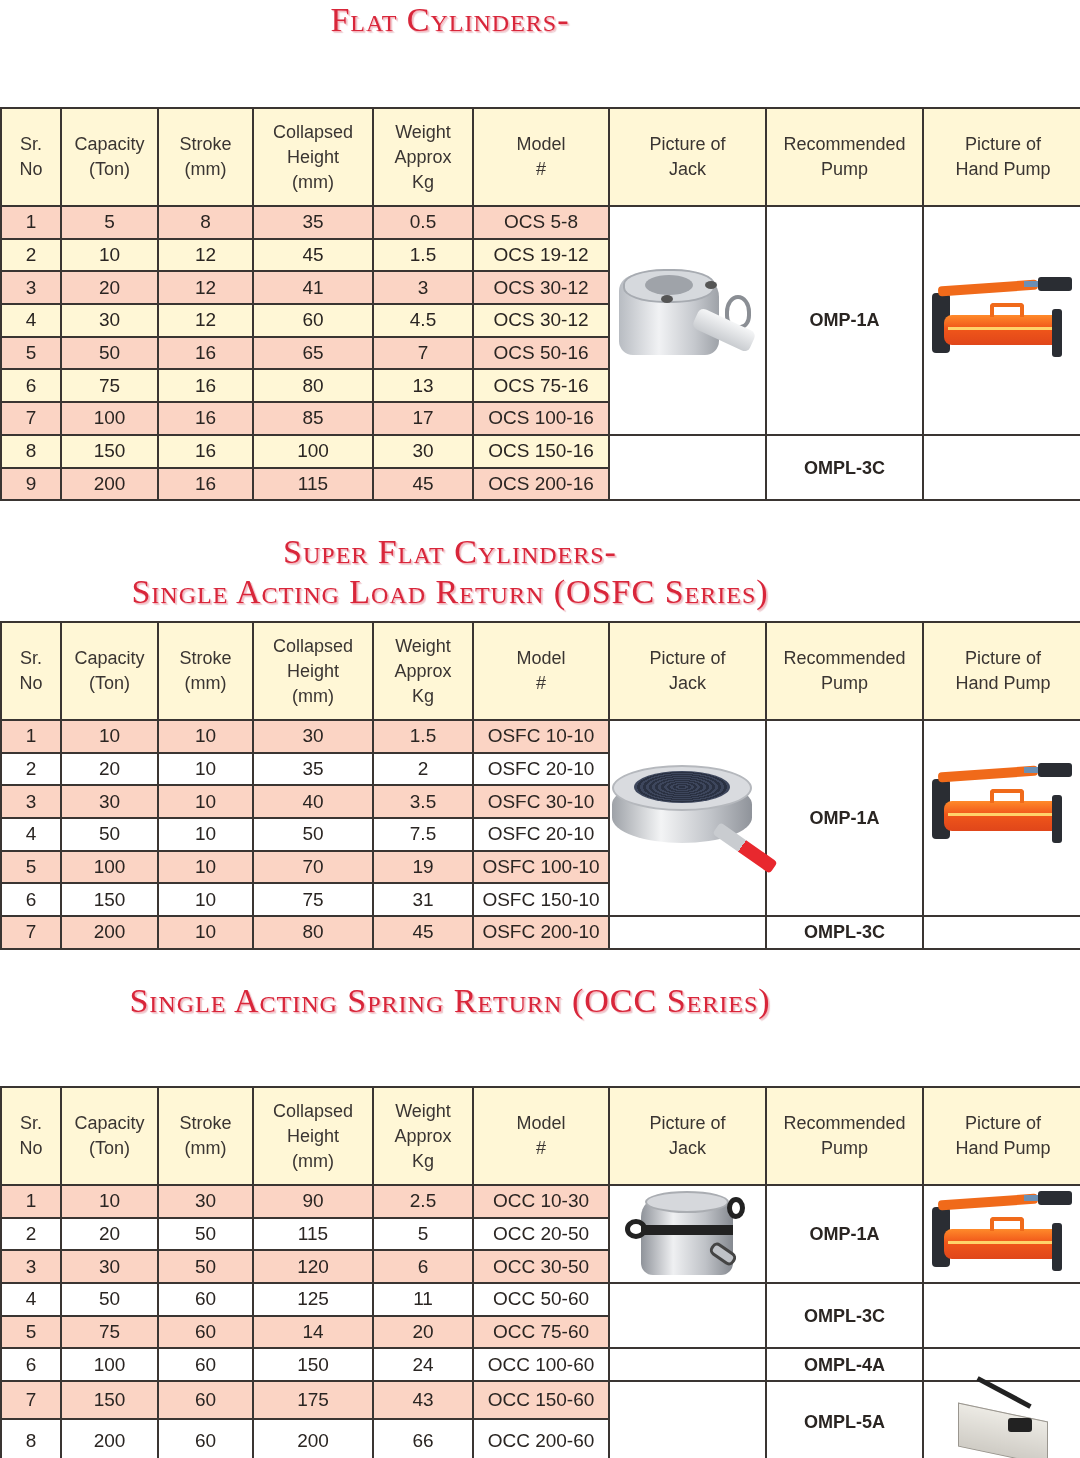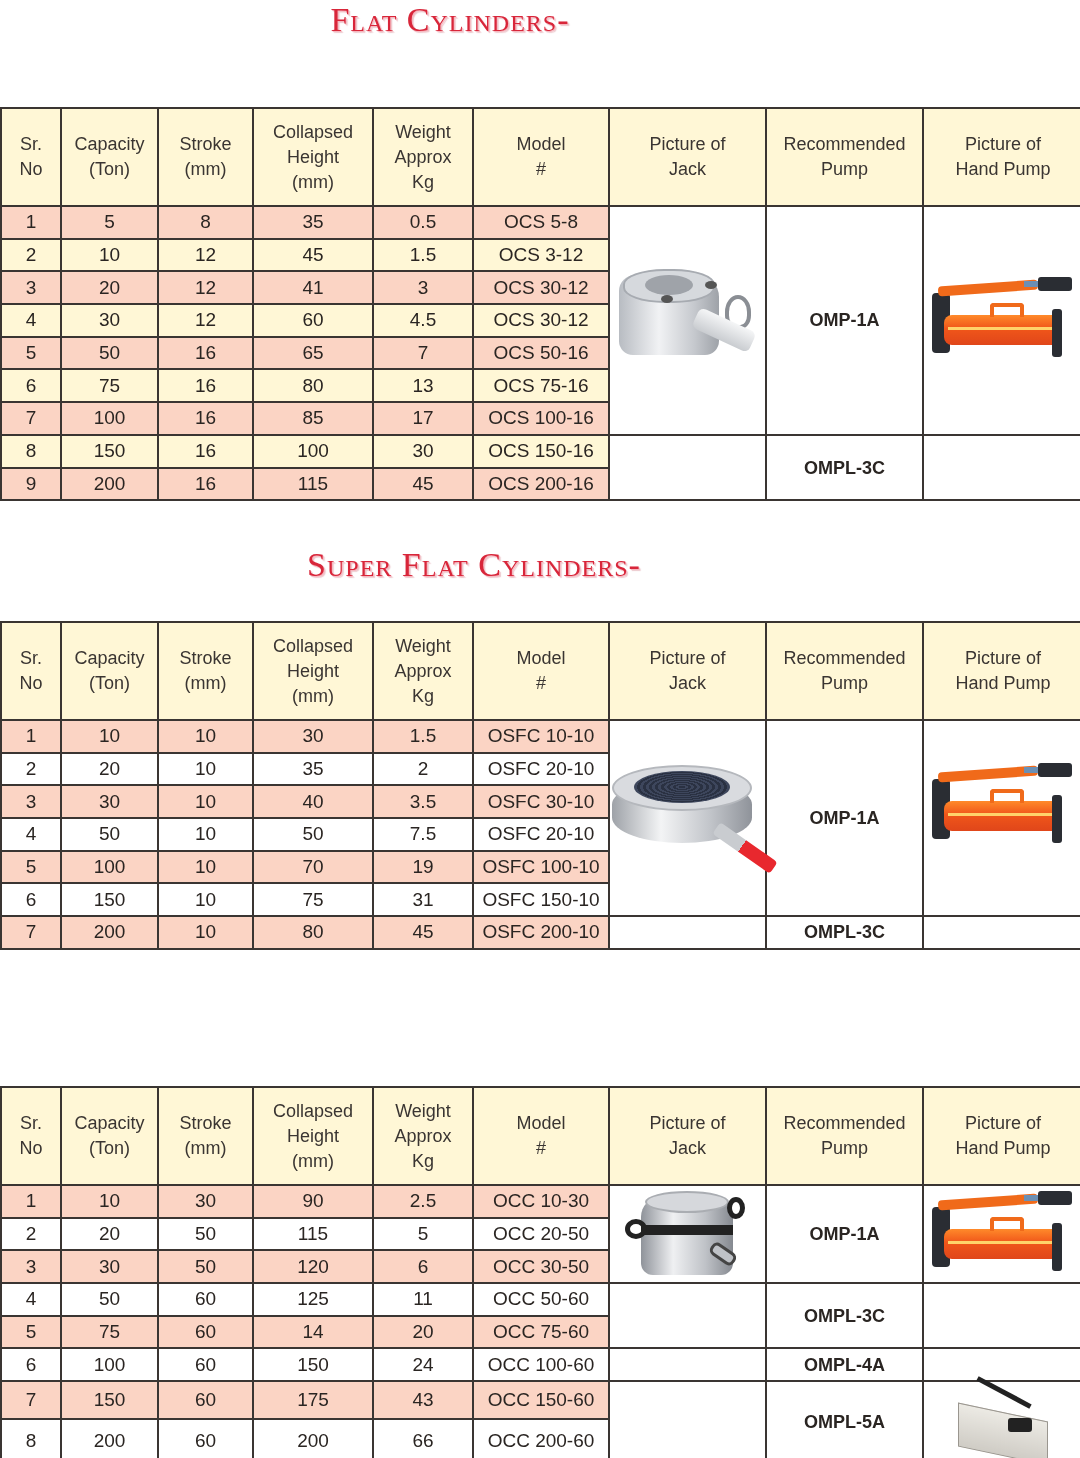--- a/index.html
+++ b/index.html
@@ -167,7 +167,7 @@
       <td class="cell">12</td>
       <td class="cell">45</td>
       <td class="cell">1.5</td>
-      <td class="cell">OCS 3-12</td>
+      <td class="cell">OCS 19-12</td>
     </tr>
     <tr class="pink">
       <td class="cell">3</td>

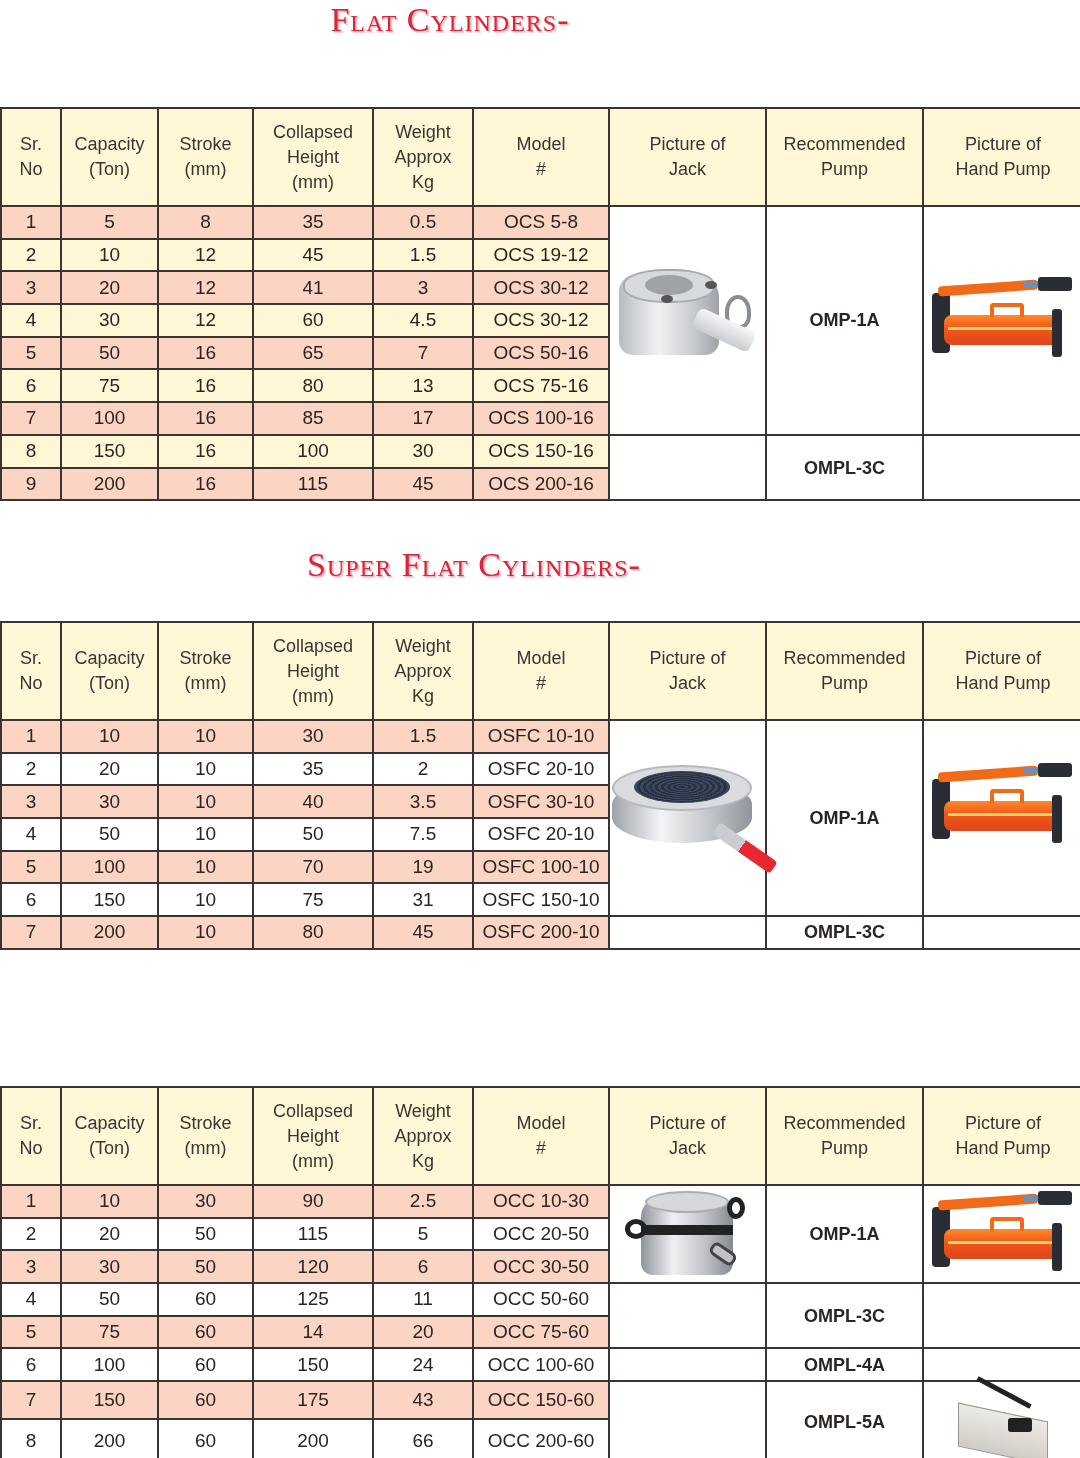--- a/index.html
+++ b/index.html
@@ -231,7 +231,7 @@
   </tbody>
 </table>
 
-<div class="title" style="top:545px;margin-left:24px;">
+<div class="title" style="top:532px;">
   <span>Super Flat Cylinders-</span>
 </div>
 

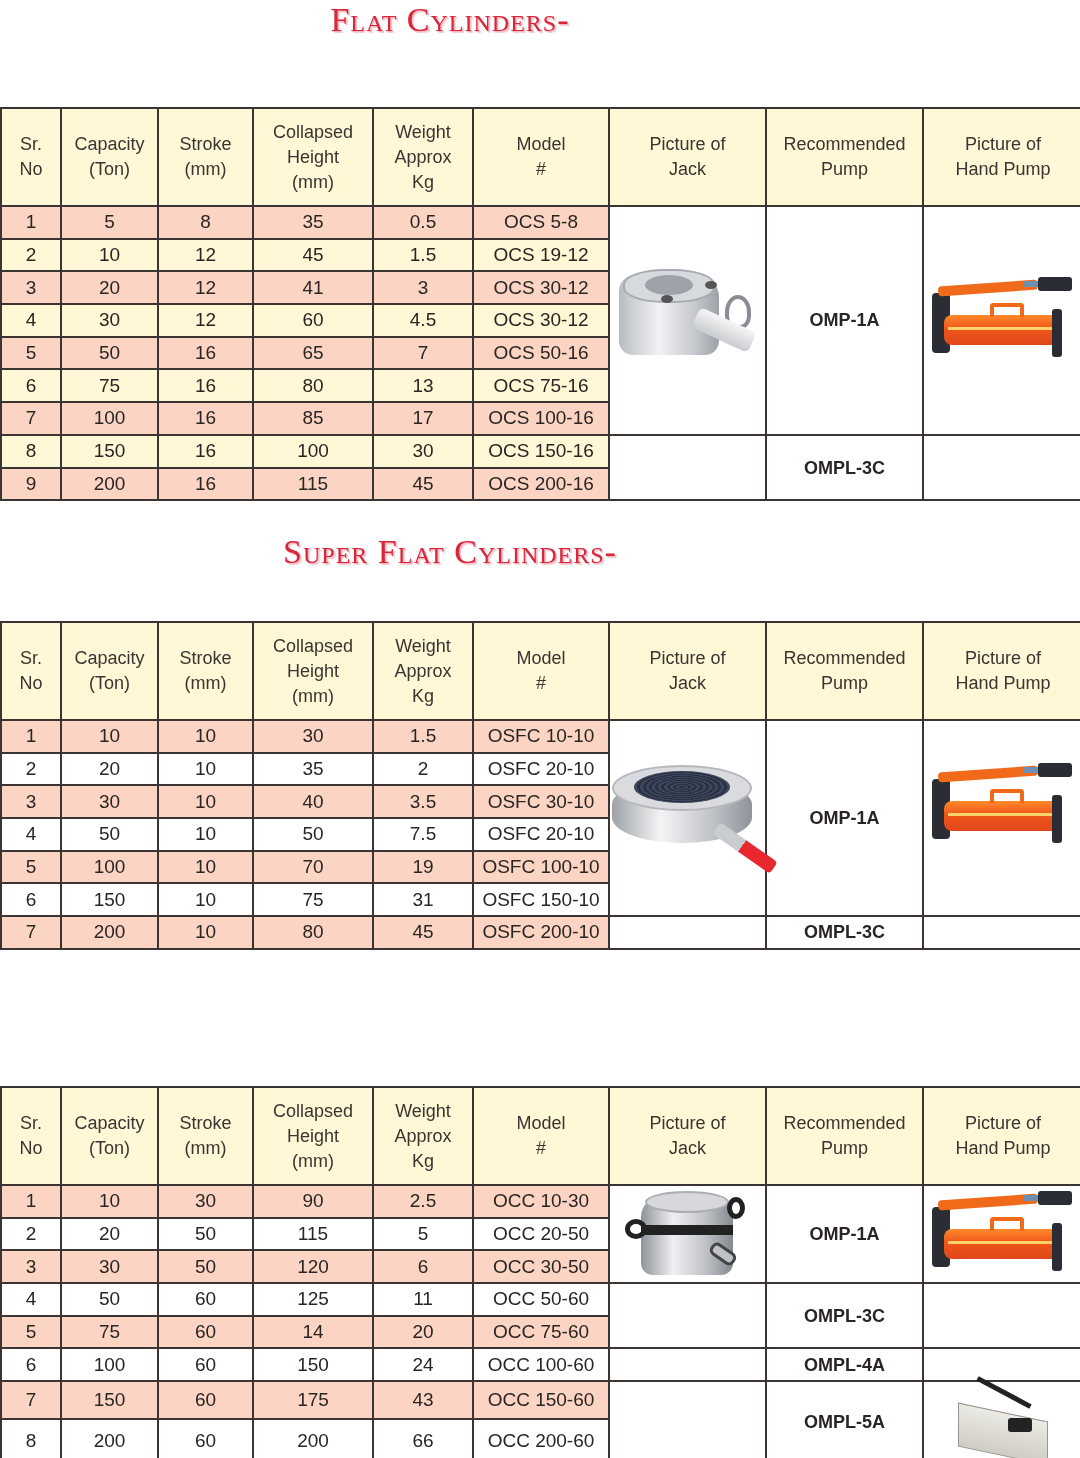--- a/index.html
+++ b/index.html
@@ -233,6 +233,7 @@
 
 <div class="title" style="top:532px;">
   <span>Super Flat Cylinders-</span>
+  <span>Single Acting Load Return (OSFC Series)</span>
 </div>
 
 <table class="spec" style="top:621px;">

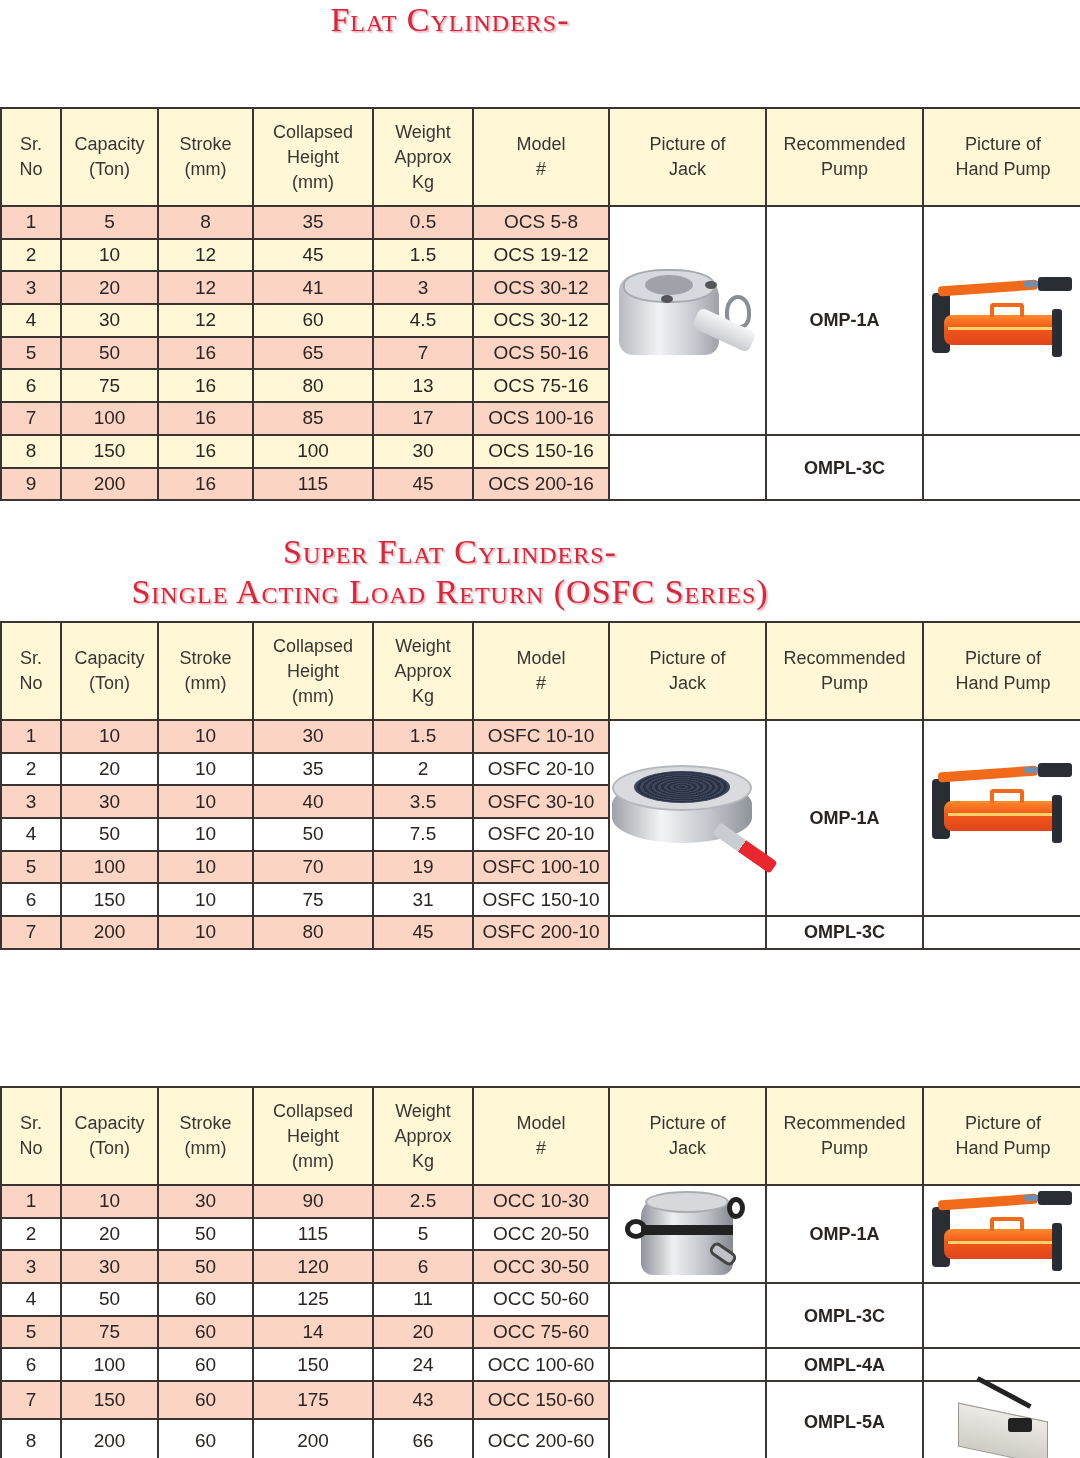--- a/index.html
+++ b/index.html
@@ -350,6 +350,7 @@
 </table>
 
 <div class="title" style="top:981px;">
+  <span>Single Acting Spring Return (OCC Series)</span>
 </div>
 
 <table class="spec" style="top:1086px;">

